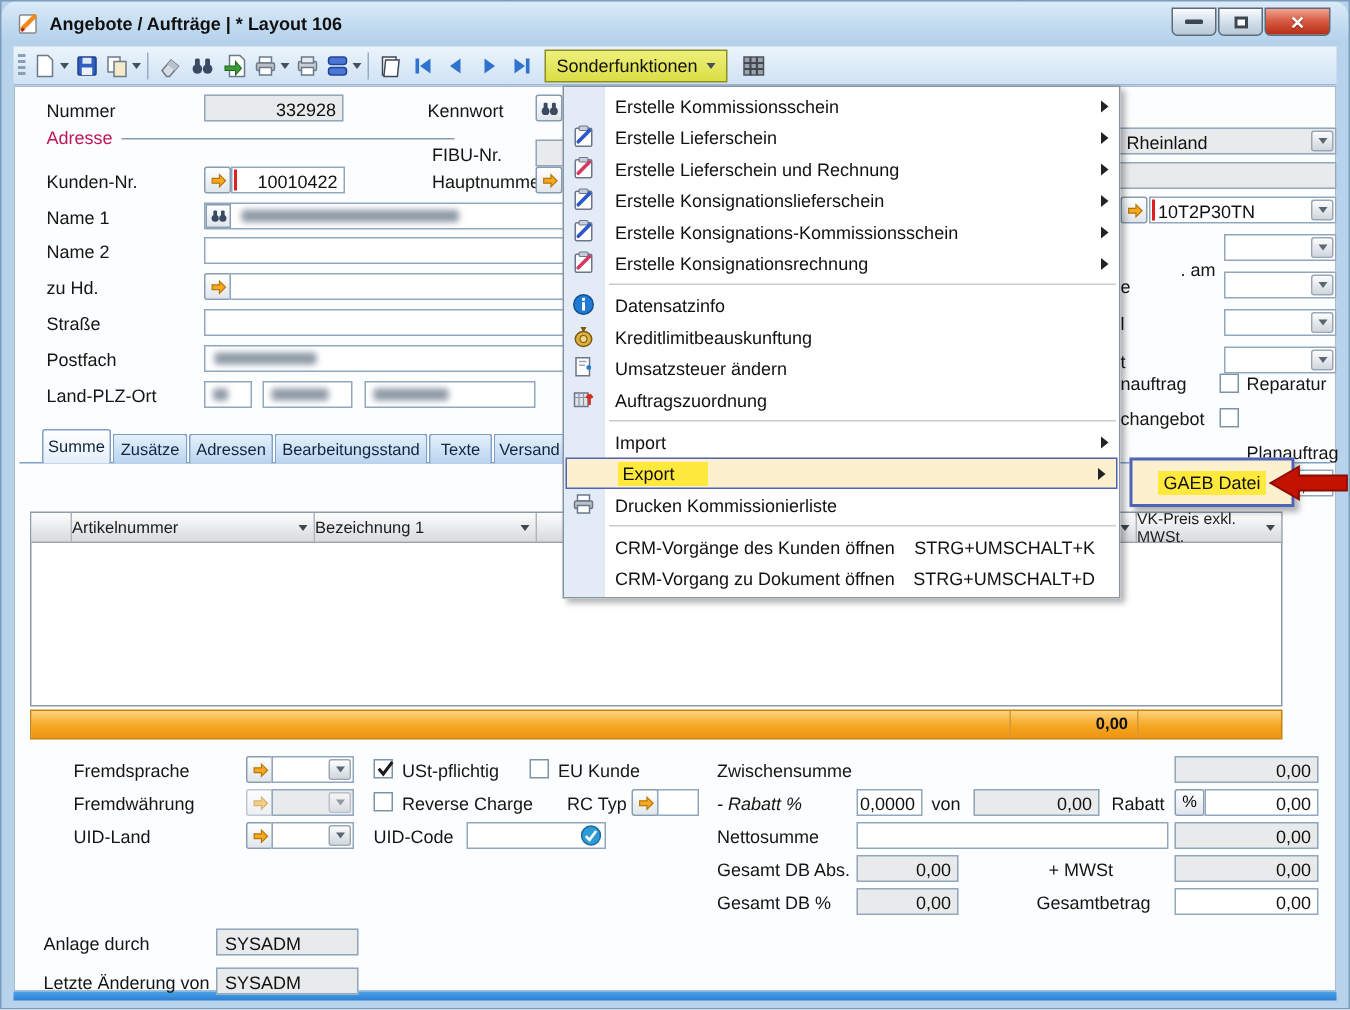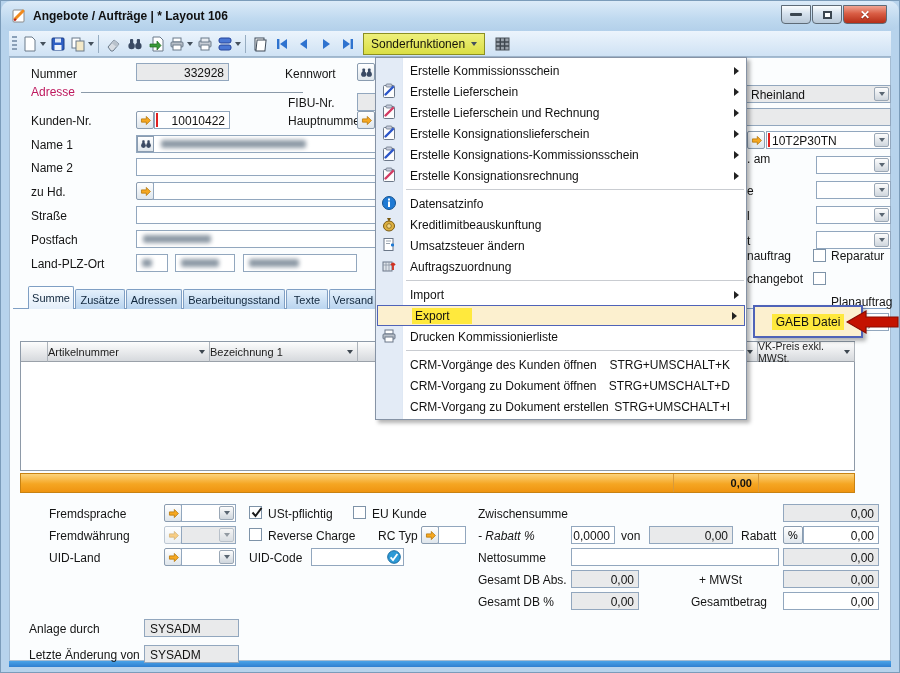--- a/index.html
+++ b/index.html
@@ -316,7 +316,7 @@
         <i></i>
       </span>
     </div>
-  <span class="lbl" style="left:746px; top:151px;">. am</span>
+  <span class="lbl" style="left:746px; top:172px;padding-left:40px;">. am</span>
   <div class="fld" style="left:815px; top:155px; width:75px;">
       <span class="ddbtn">
         <i></i>

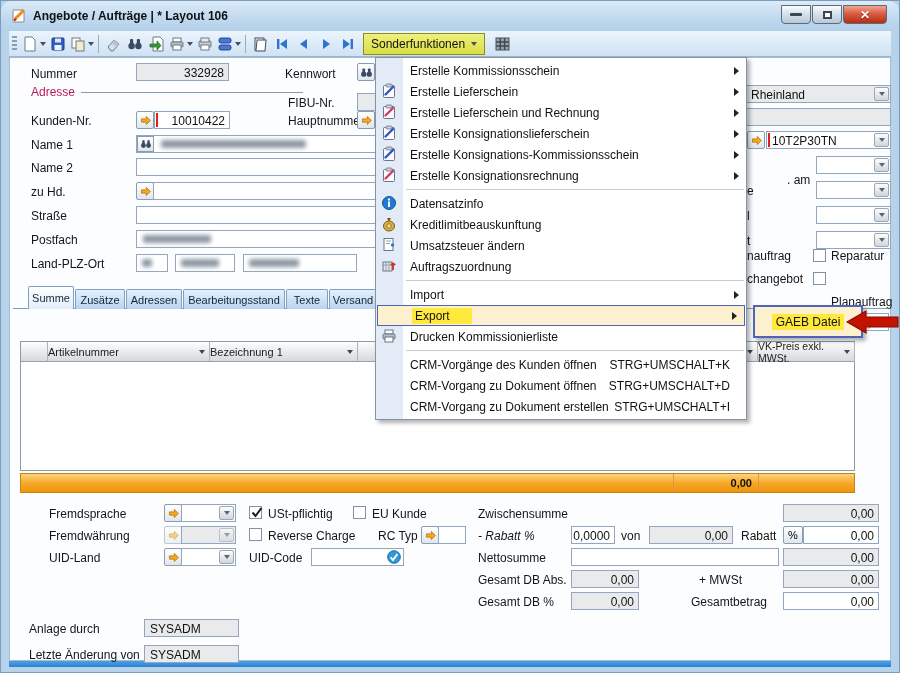--- a/index.html
+++ b/index.html
@@ -622,10 +622,6 @@
         <span>CRM-Vorgang zu Dokument öffnen</span>
         <span class="sc">STRG+UMSCHALT+D</span>
       </div>
-    <div class="mi">
-        <span>CRM-Vorgang zu Dokument erstellen</span>
-        <span class="sc">STRG+UMSCHALT+I</span>
-      </div>
   </div>
 
   <div class="submenu">

